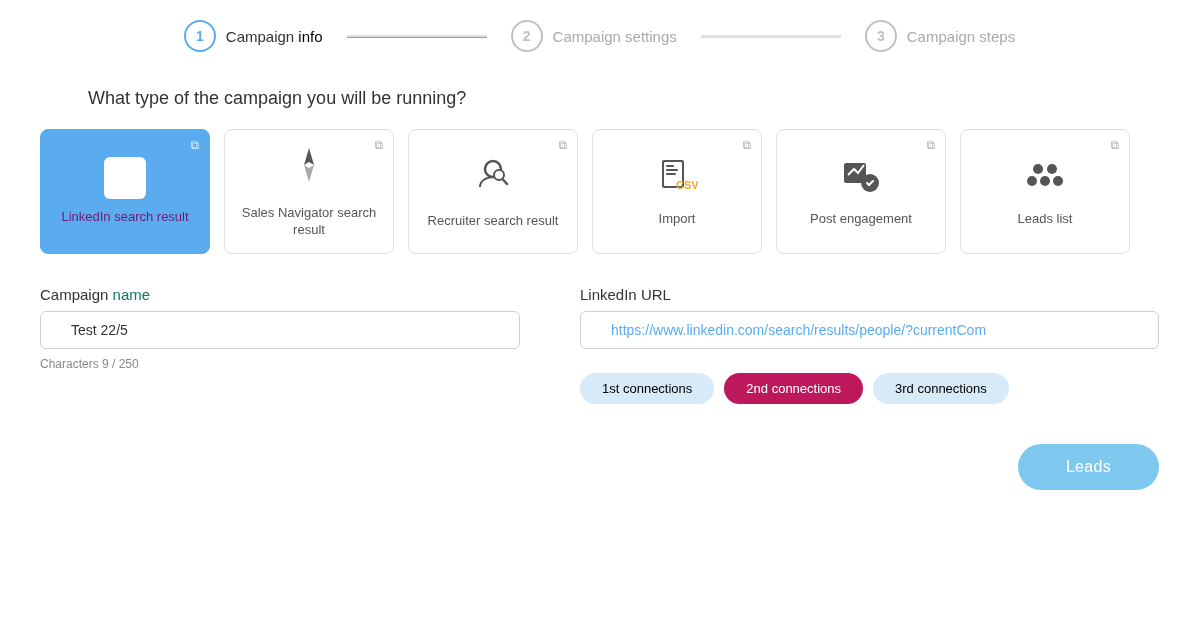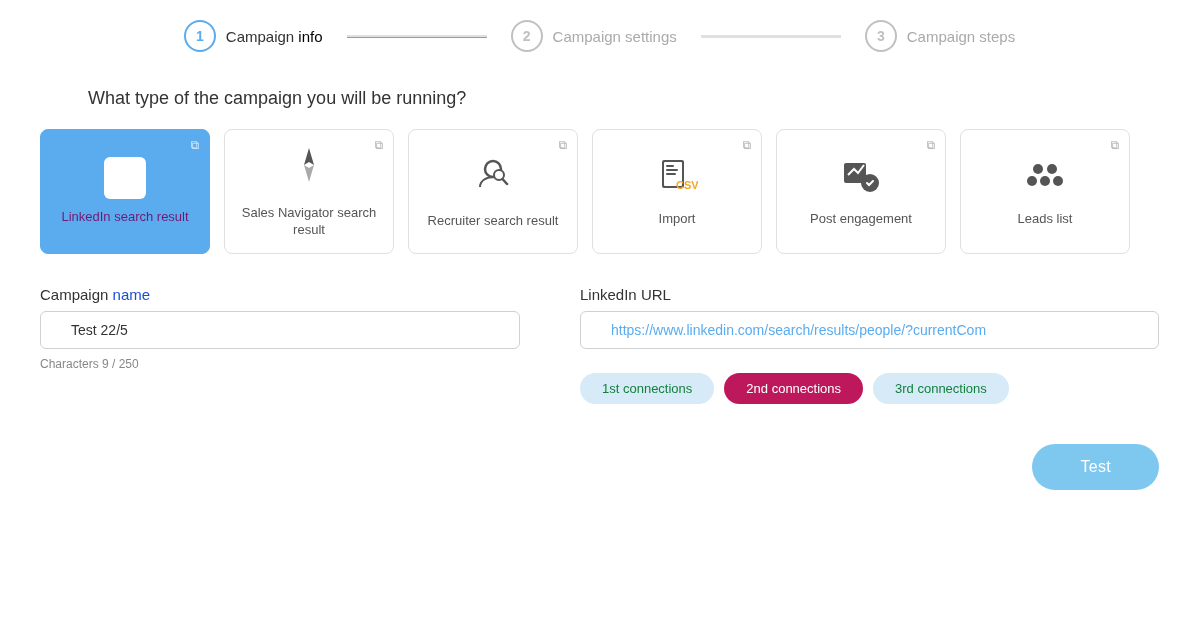--- a/index.html
+++ b/index.html
@@ -183,7 +183,7 @@
     }
 
     .form-label span.highlight {
-      color: #1d4ed8;
+      color: #0f766e;
     }
 
     .form-input {

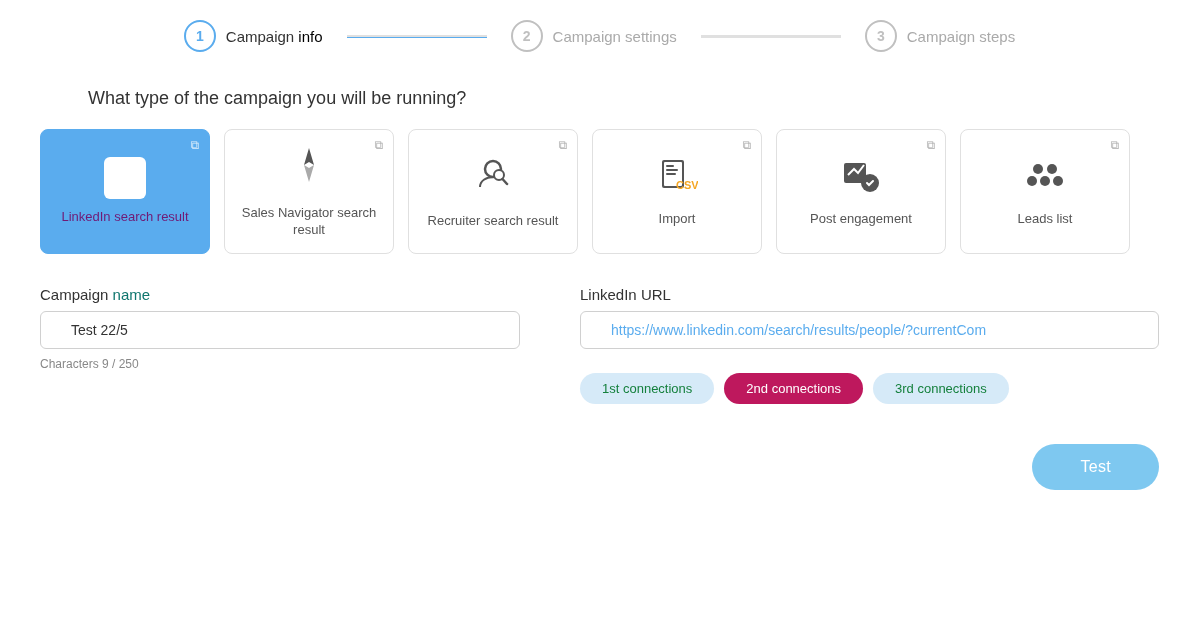--- a/index.html
+++ b/index.html
@@ -224,7 +224,7 @@
 
     .pill.inactive {
       background: #d6eaf8;
-      color: #15803d;
+      color: #000000;
       text-align: center;
     }
 

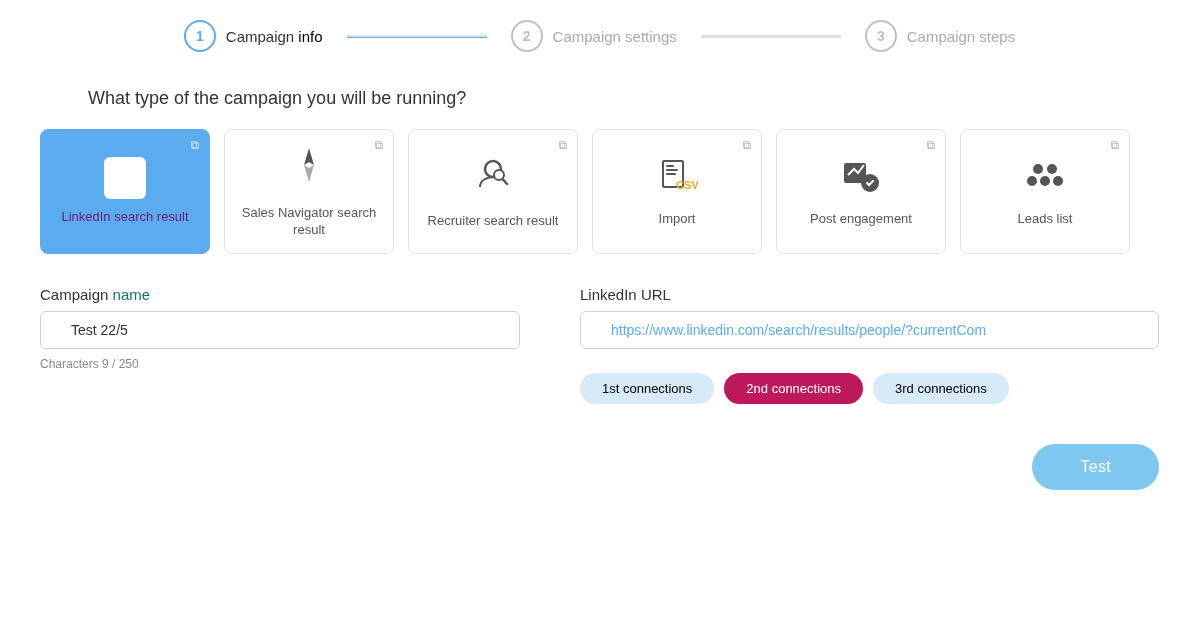--- a/index.html
+++ b/index.html
@@ -405,7 +405,7 @@
   </div>
 
   <div class="footer">
-    <button class="next-btn">Test</button>
+    <button class="next-btn">Leads</button>
   </div>
 
 </div>

